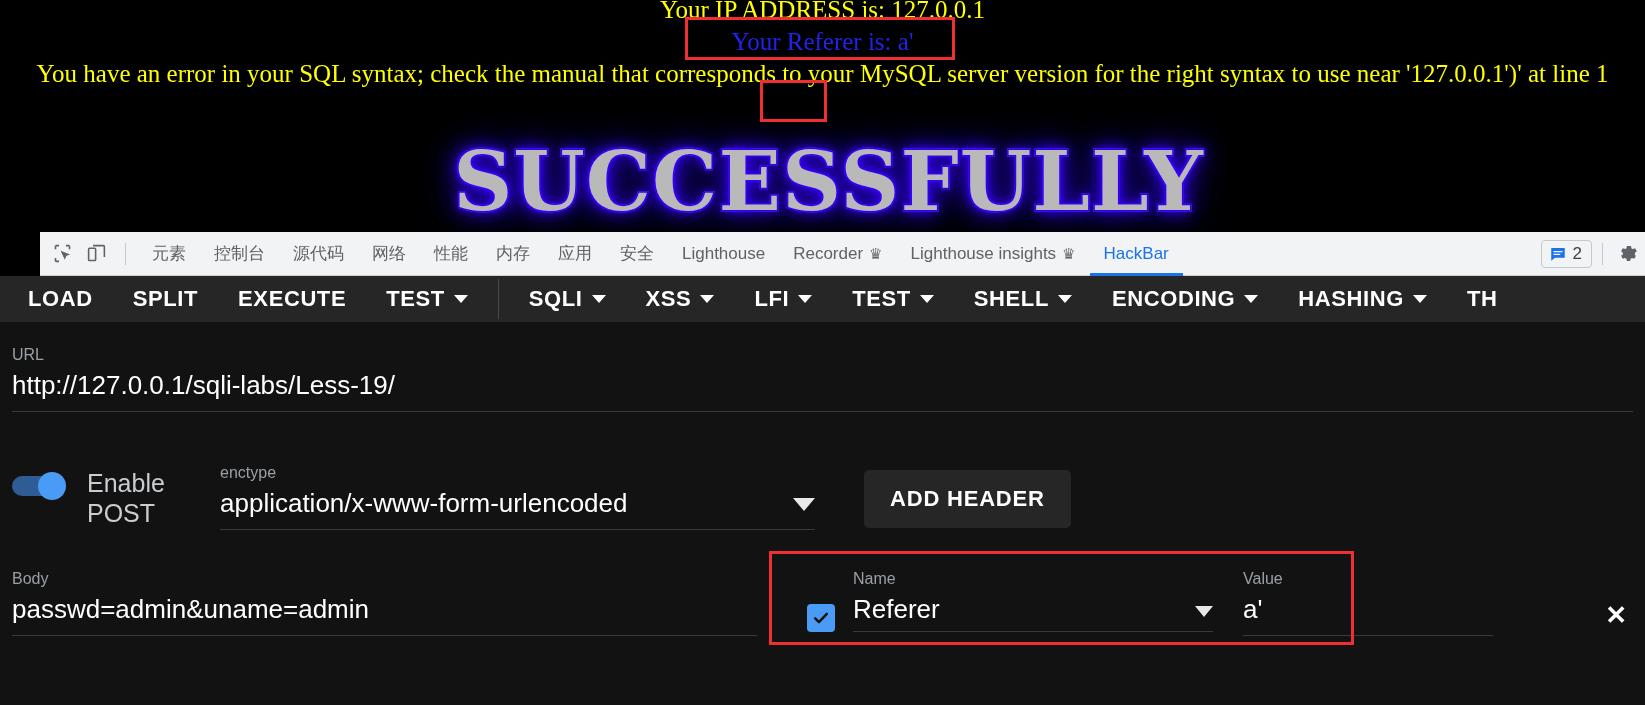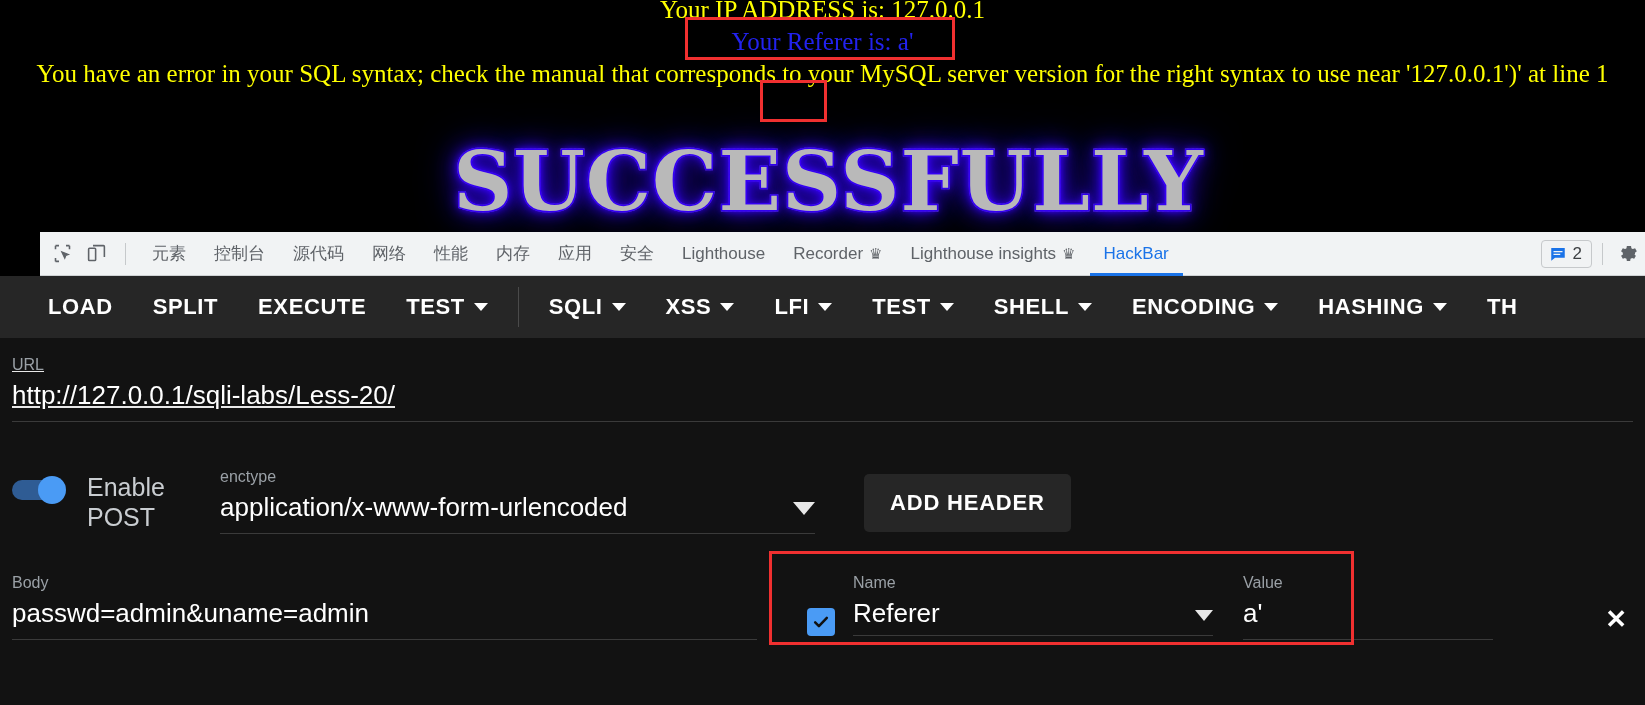--- a/index.html
+++ b/index.html
@@ -116,9 +116,9 @@
     overflow: hidden;
   }
   .hb-toolbar {
-    height: 62px; display: flex; align-items: center;
+    height: 46px; display: flex; align-items: center;
     background: #262626;
-    padding-left: 28px;
+    padding-left: 8px;
     font-family: "Liberation Sans", sans-serif;
   }
   .hb-btn {

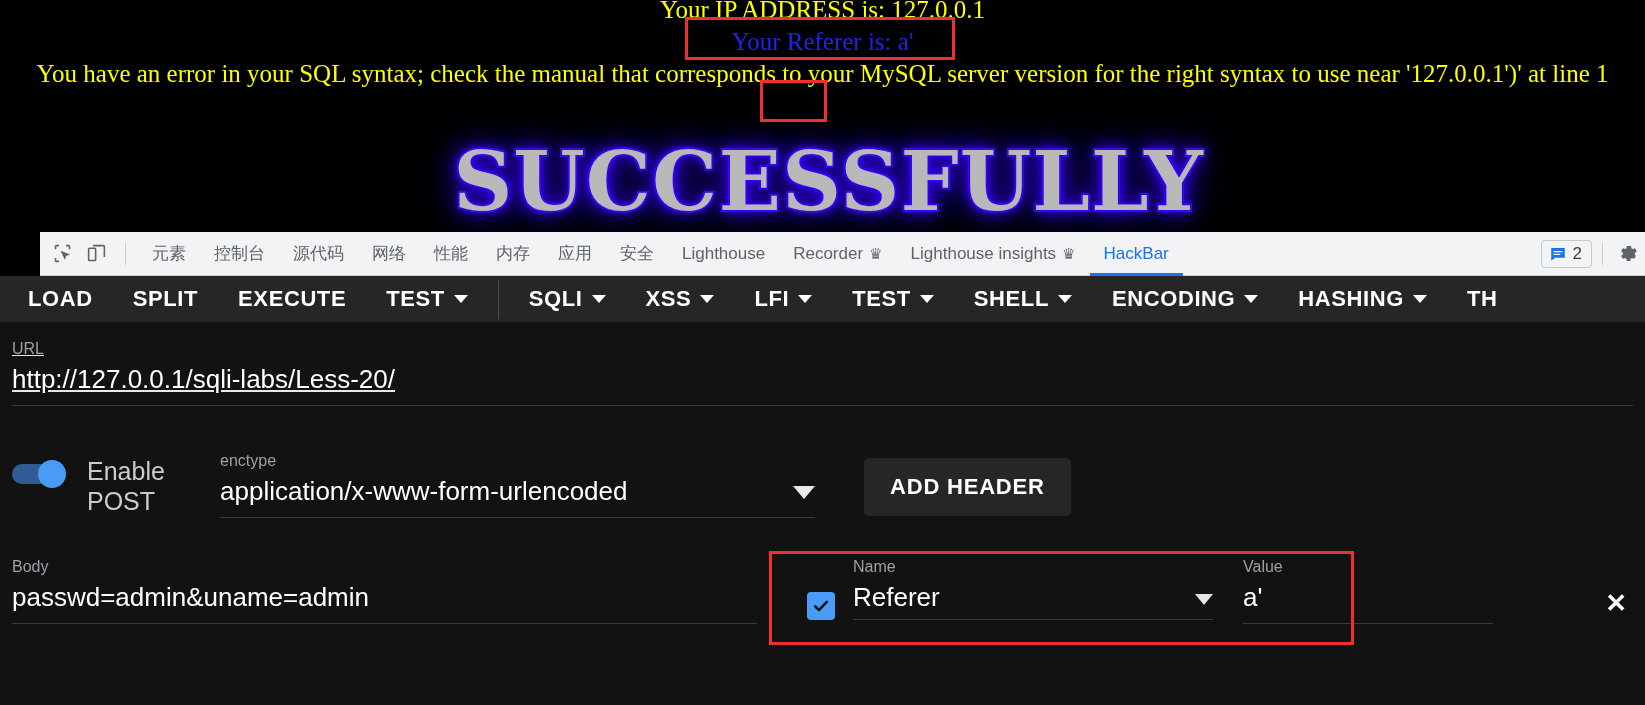--- a/index.html
+++ b/index.html
@@ -142,7 +142,7 @@
   }
   .fld-underline { height: 1px; background: #3a3a3a; }
 
-  .url-block { padding: 0 12px; text-decoration: underline; }
+  .url-block { padding: 6px 12px; }
 
   
   .post-row {

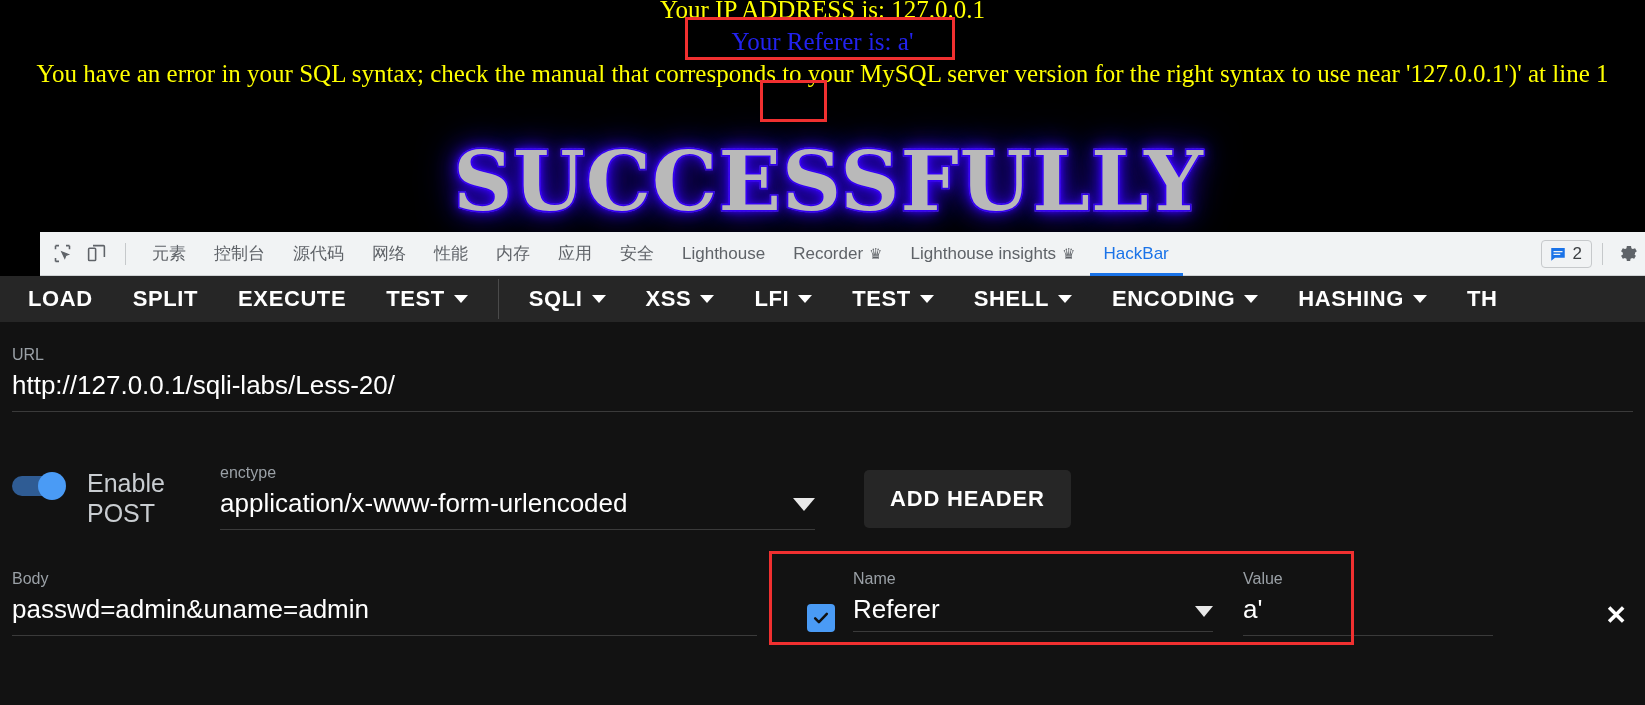--- a/index.html
+++ b/index.html
@@ -367,7 +367,7 @@
 
     <div class="url-block">
       <div class="fld-label">URL</div>
-      <div class="fld-value">http://127.0.0.1/sqli-labs/Less-20/</div>
+      <div class="fld-value">http://127.0.0.1/sqli-labs/Less-19/</div>
       <div class="fld-underline"></div>
     </div>
 

